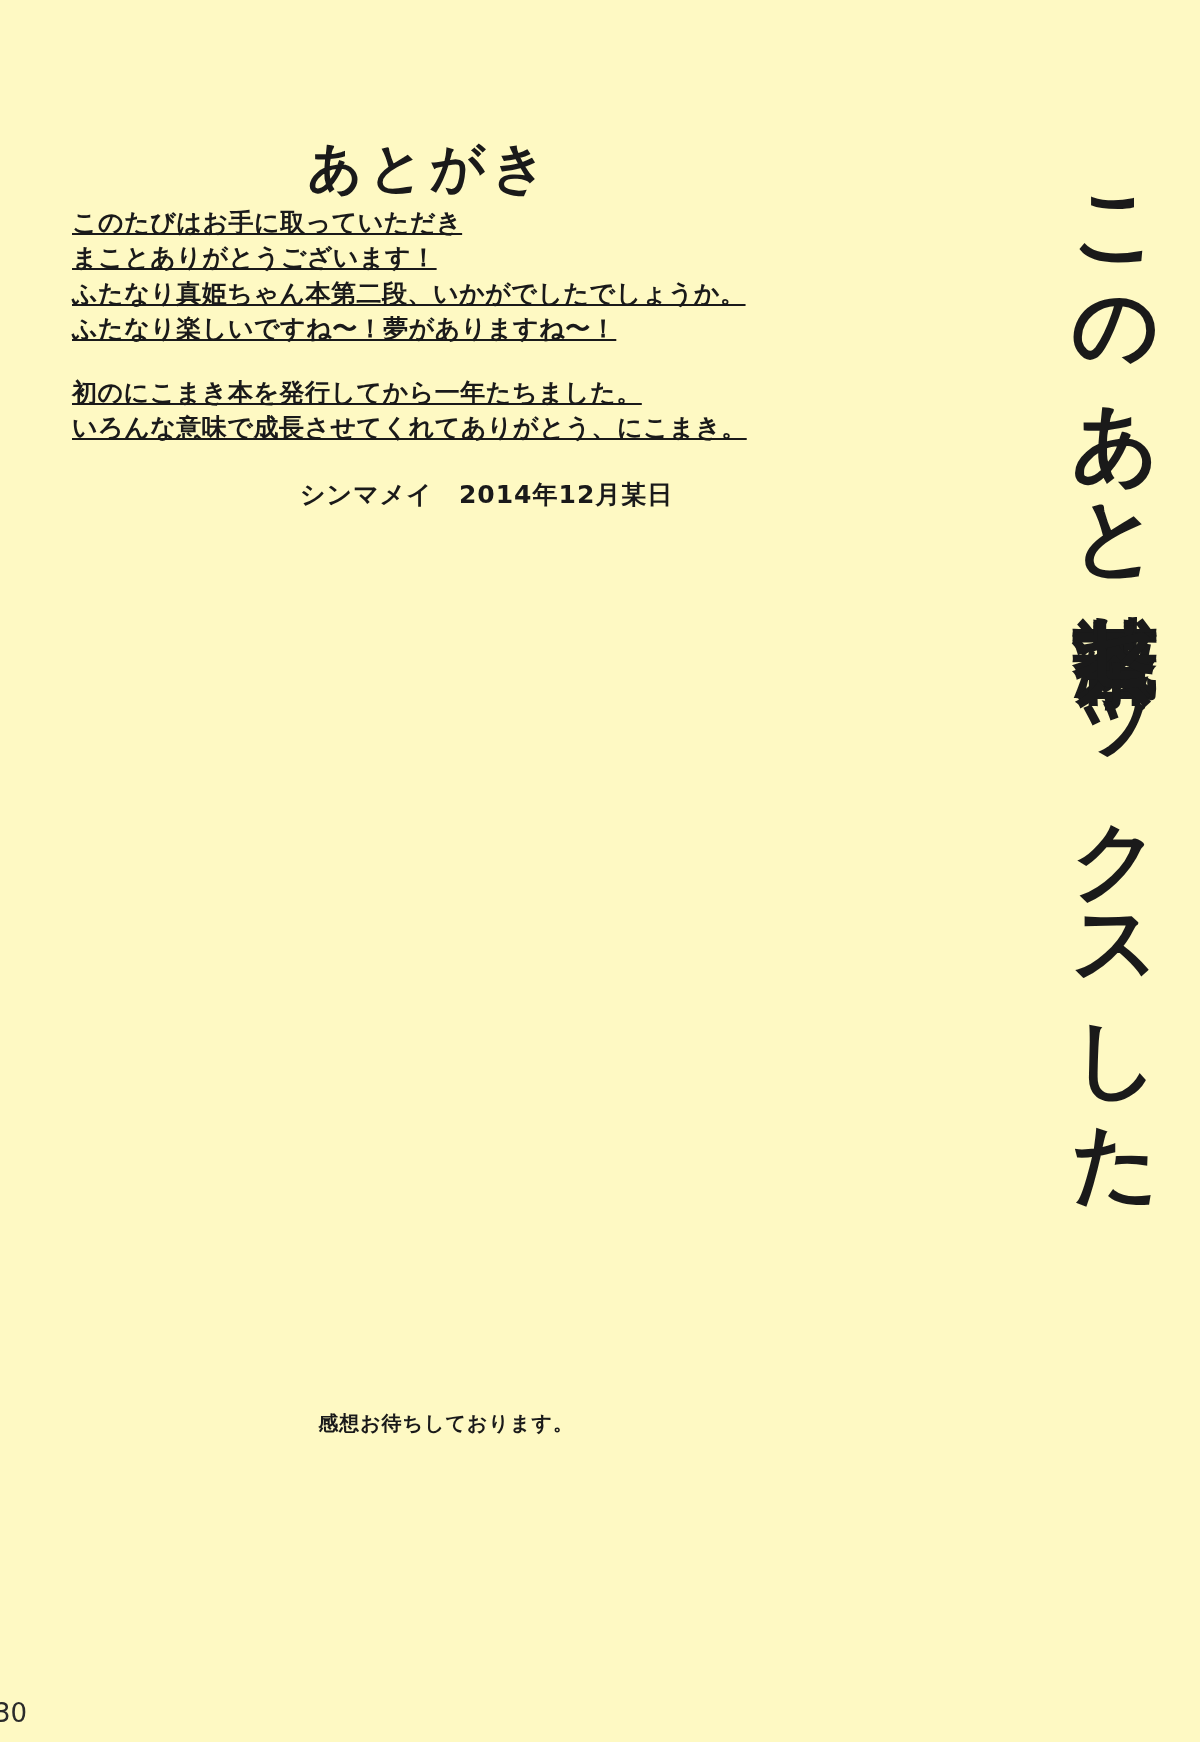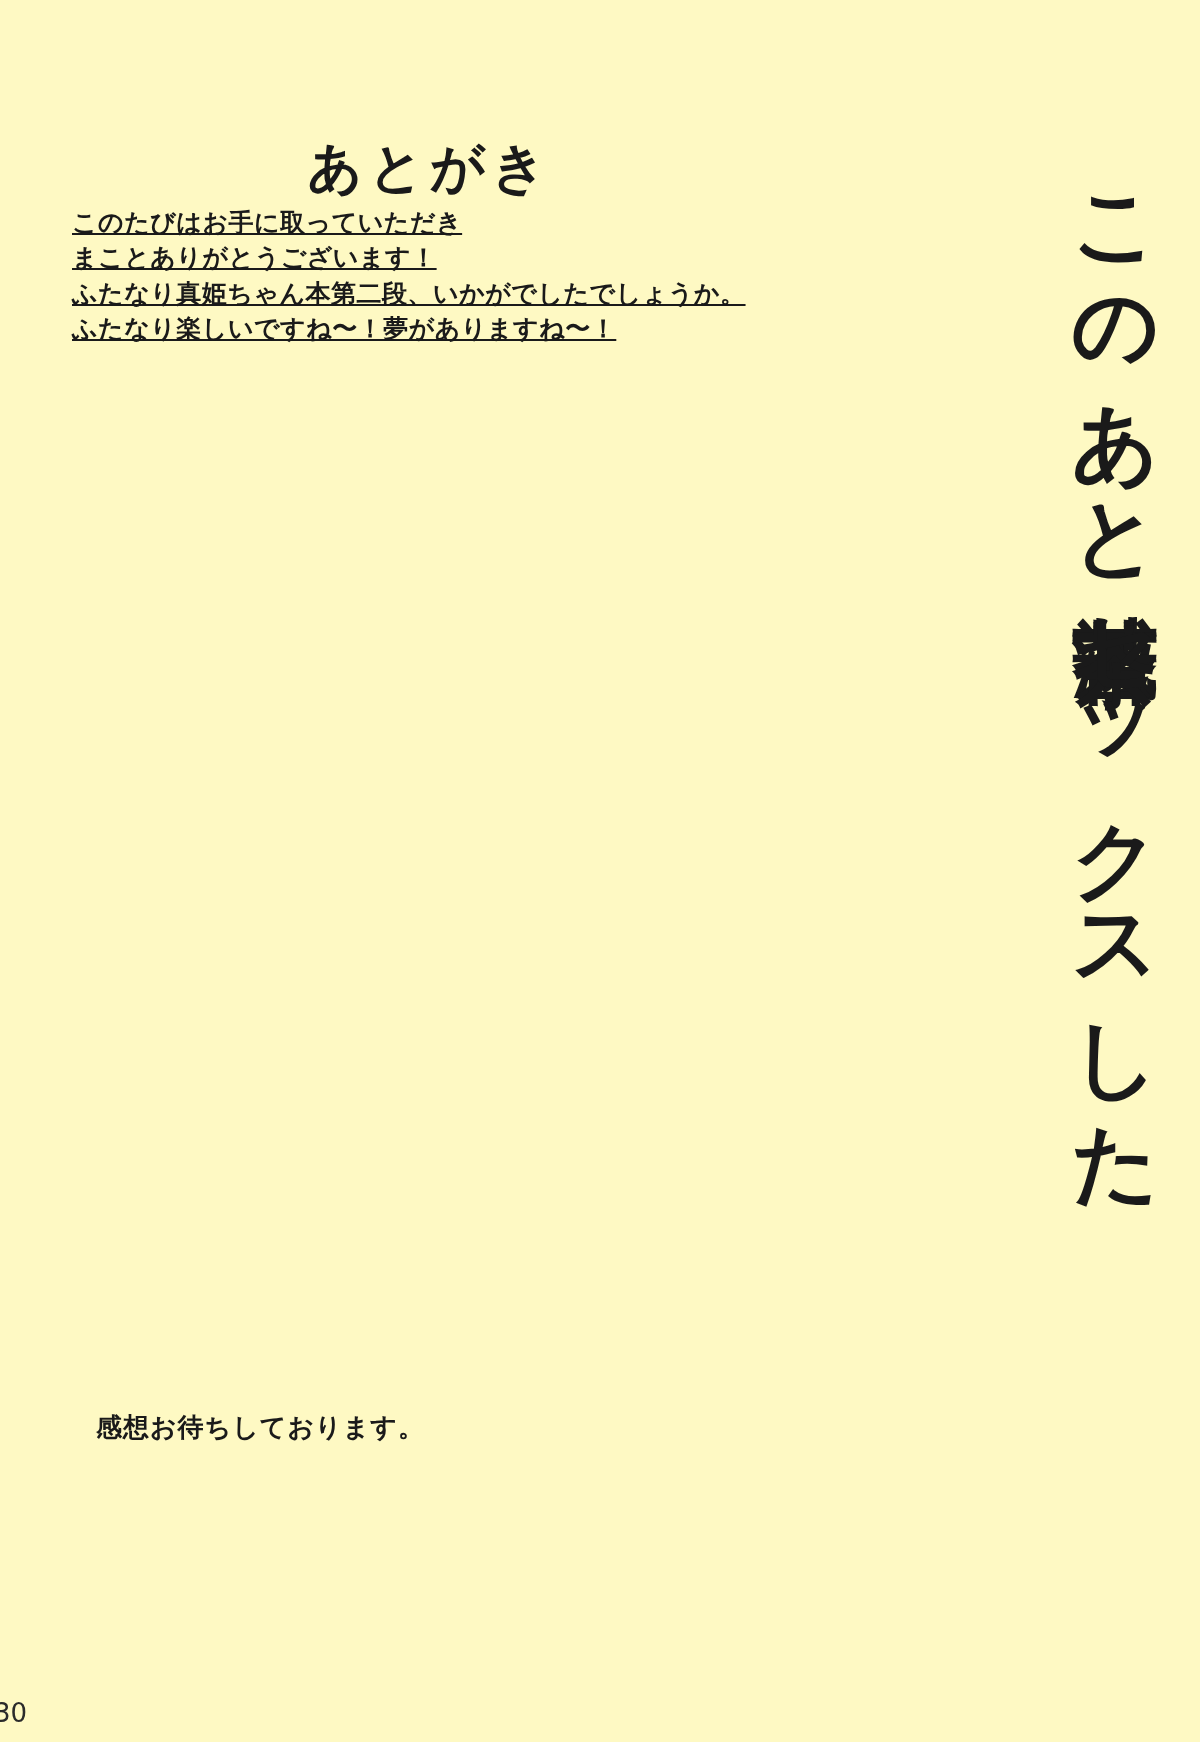--- a/index.html
+++ b/index.html
@@ -119,6 +119,8 @@
 まことありがとうございます！
 ふたなり真姫ちゃん本第二段、いかがでしたでしょうか。
 ふたなり楽しいですね〜！夢がありますね〜！</p>
+    <p class="afterword-body second">初のにこまき本を発行してから一年たちました。
+いろんな意味で成長させてくれてありがとう、にこまき。</p>
   </section>
 
   <div class="vertical-title">このあと滅茶苦茶セックスした</div>

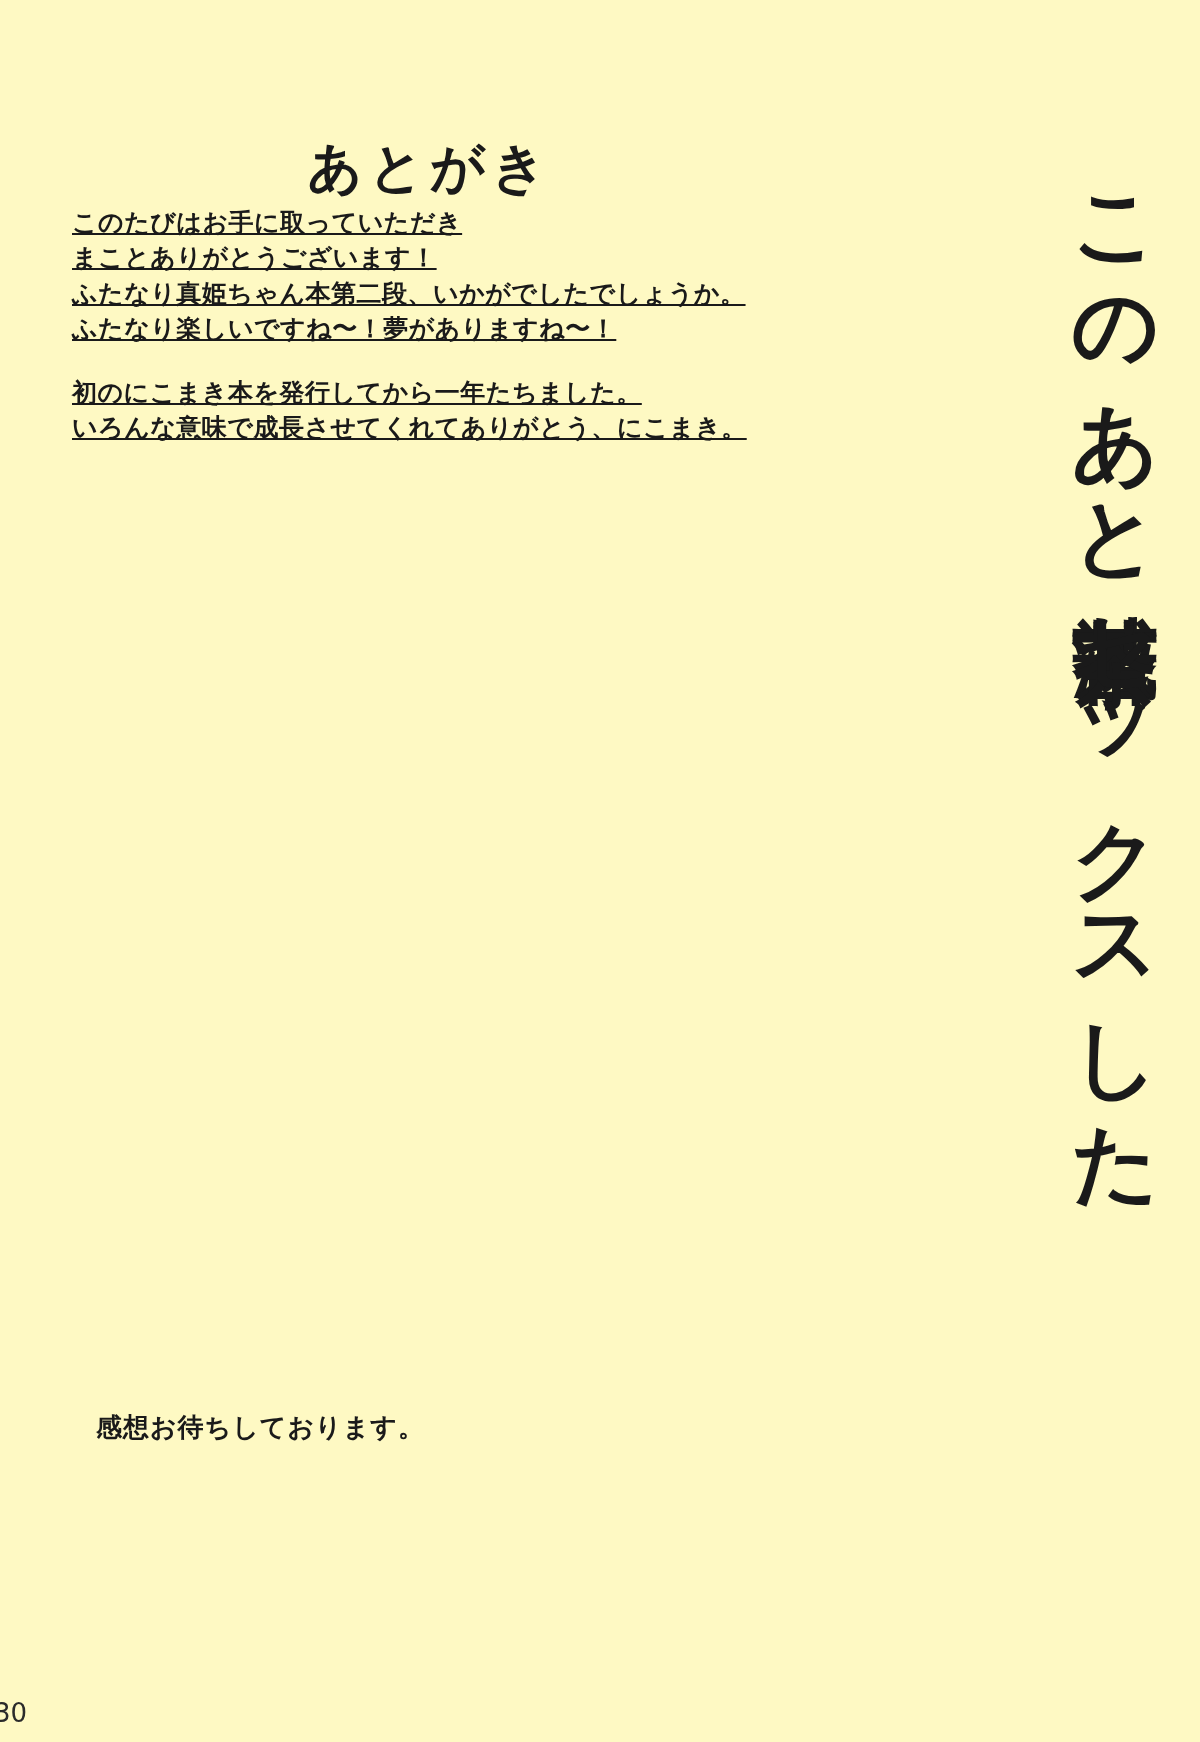--- a/index.html
+++ b/index.html
@@ -121,6 +121,7 @@
 ふたなり楽しいですね〜！夢がありますね〜！</p>
     <p class="afterword-body second">初のにこまき本を発行してから一年たちました。
 いろんな意味で成長させてくれてありがとう、にこまき。</p>
+    <div class="afterword-sign">シンマメイ　2014年12月某日</div>
   </section>
 
   <div class="vertical-title">このあと滅茶苦茶セックスした</div>

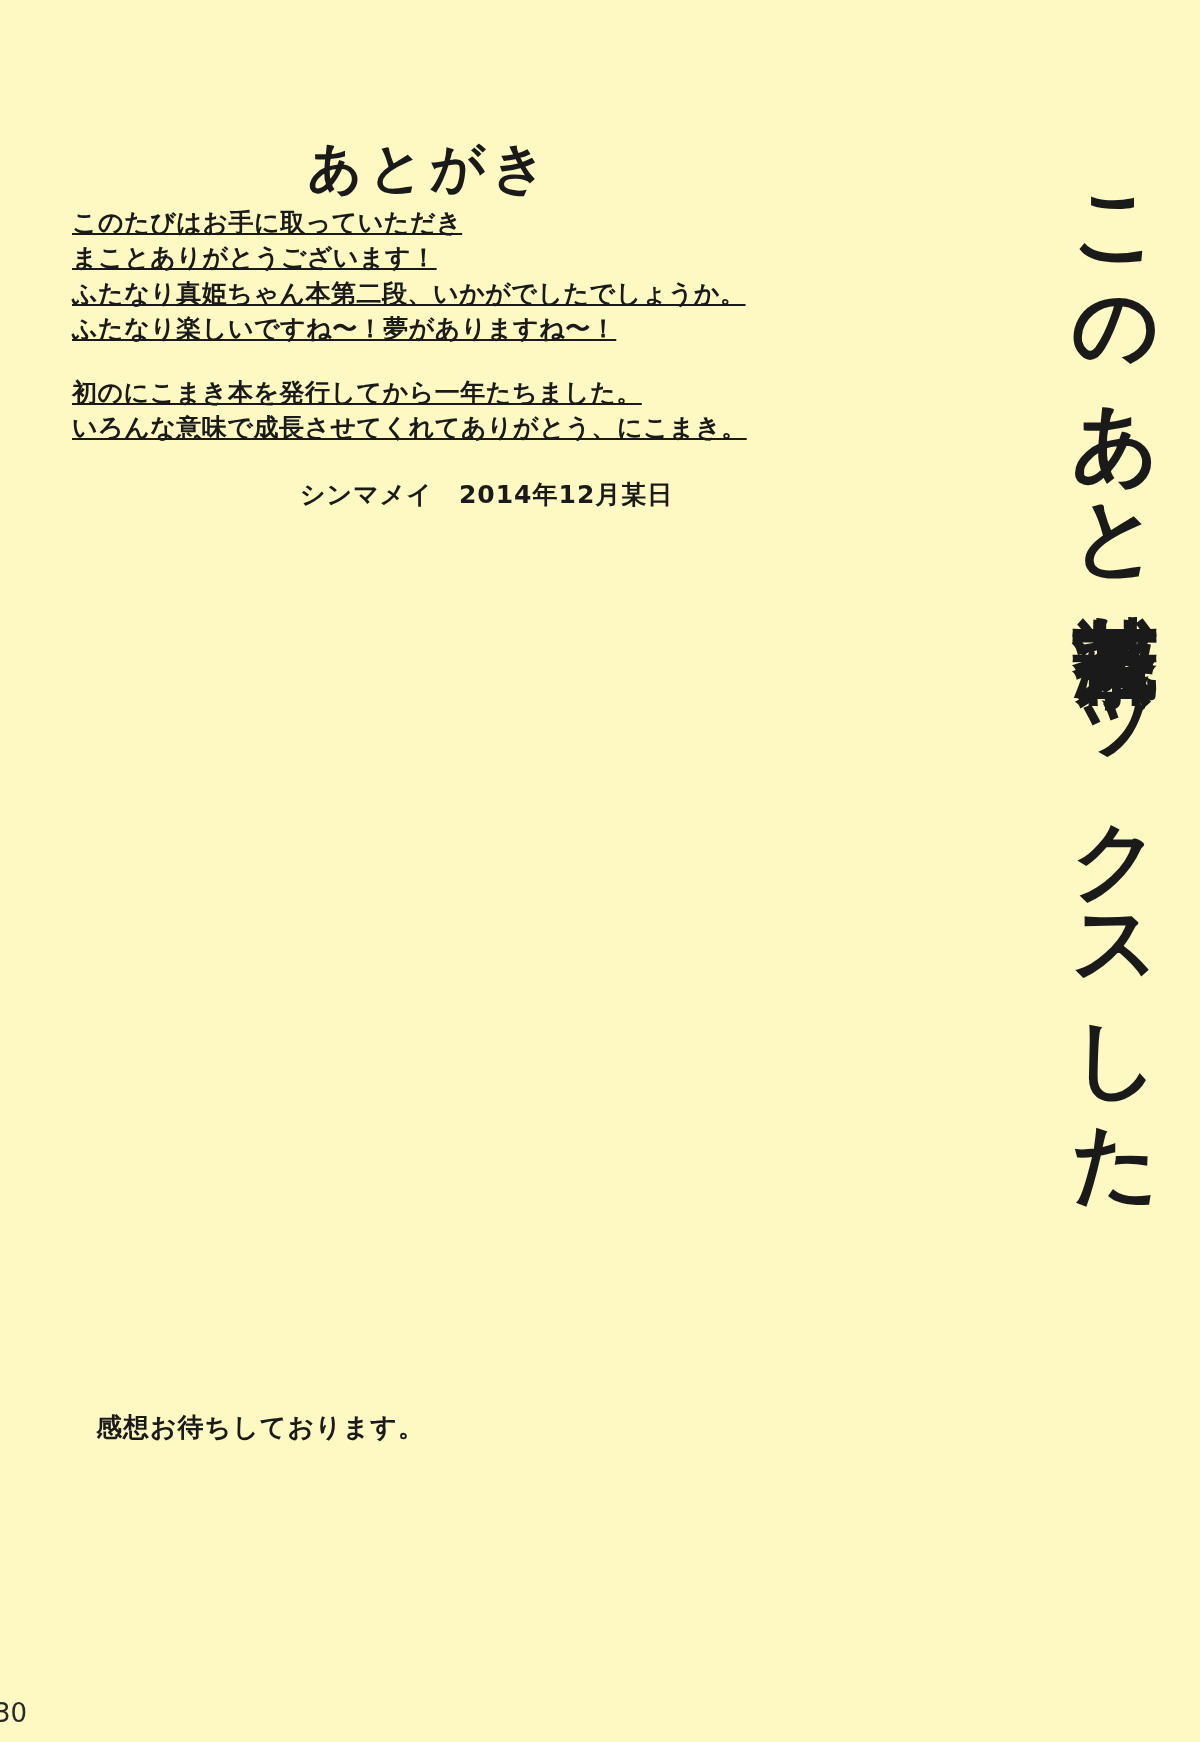--- a/index.html
+++ b/index.html
@@ -92,8 +92,8 @@
     left: 96px;
     top: 1410px;
     width: 700px;
-    text-align: left;
-    font-size: 26px;
+    text-align: center;
+    font-size: 20px;
     font-weight: 600;
     letter-spacing: 1px;
   }

